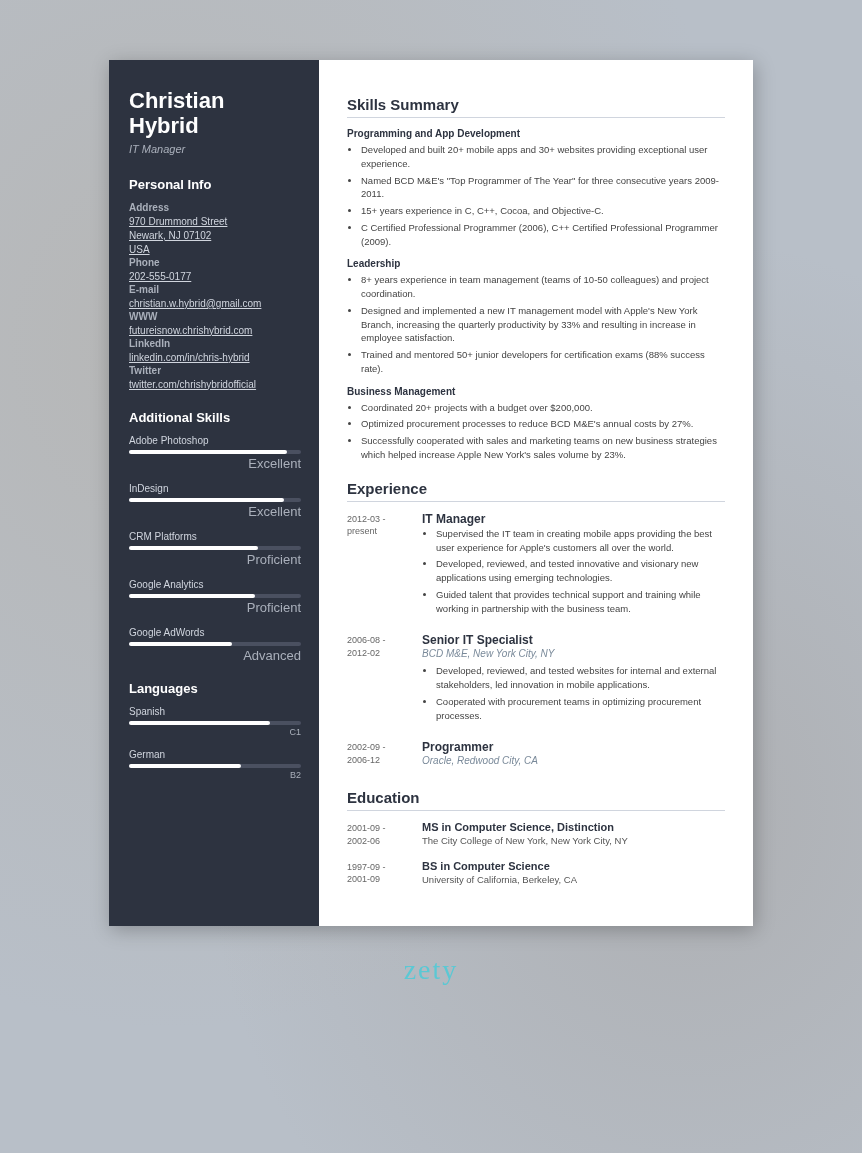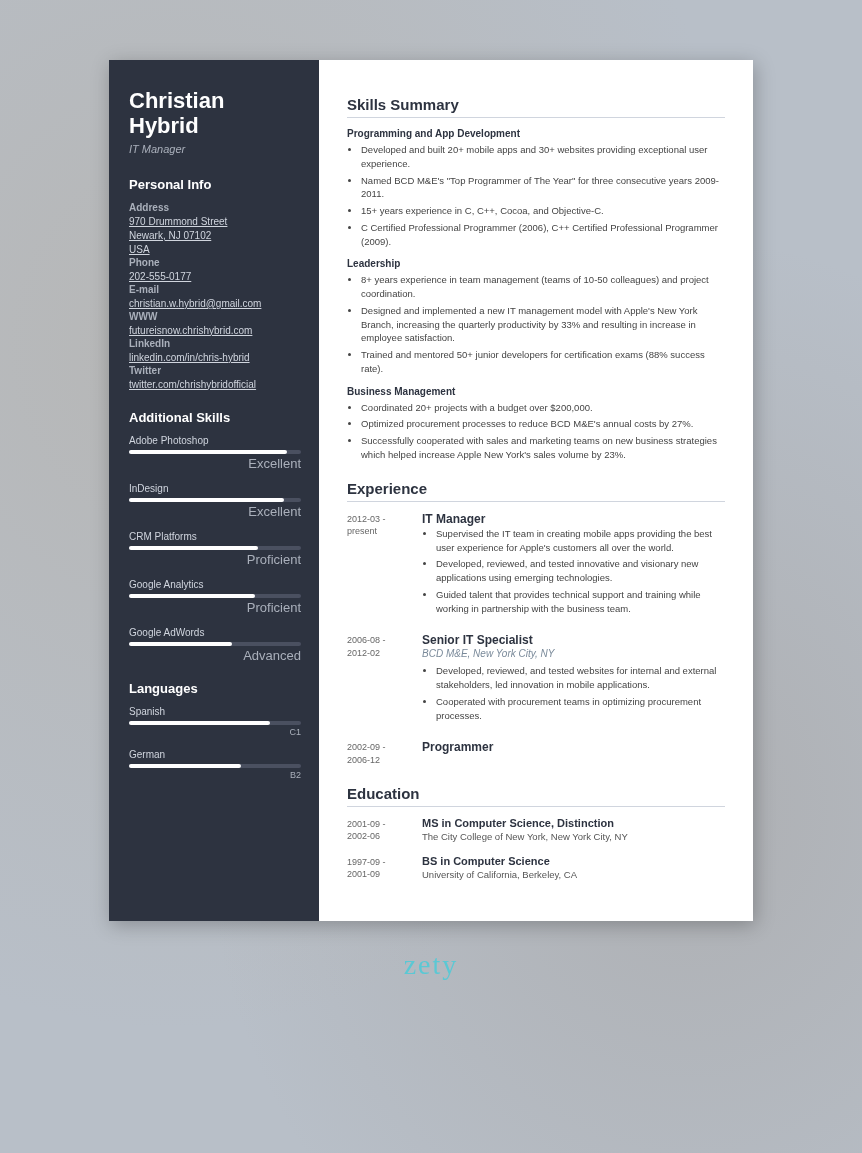--- a/index.html
+++ b/index.html
@@ -368,6 +368,7 @@
     <div class="exp-dates">2002-09 -<br>2006-12</div>
     <div class="exp-details">
       <div class="exp-job-title">Programmer</div>
+      <div class="exp-company">Oracle, Redwood City, CA</div>
 
     </div>
   </div>

